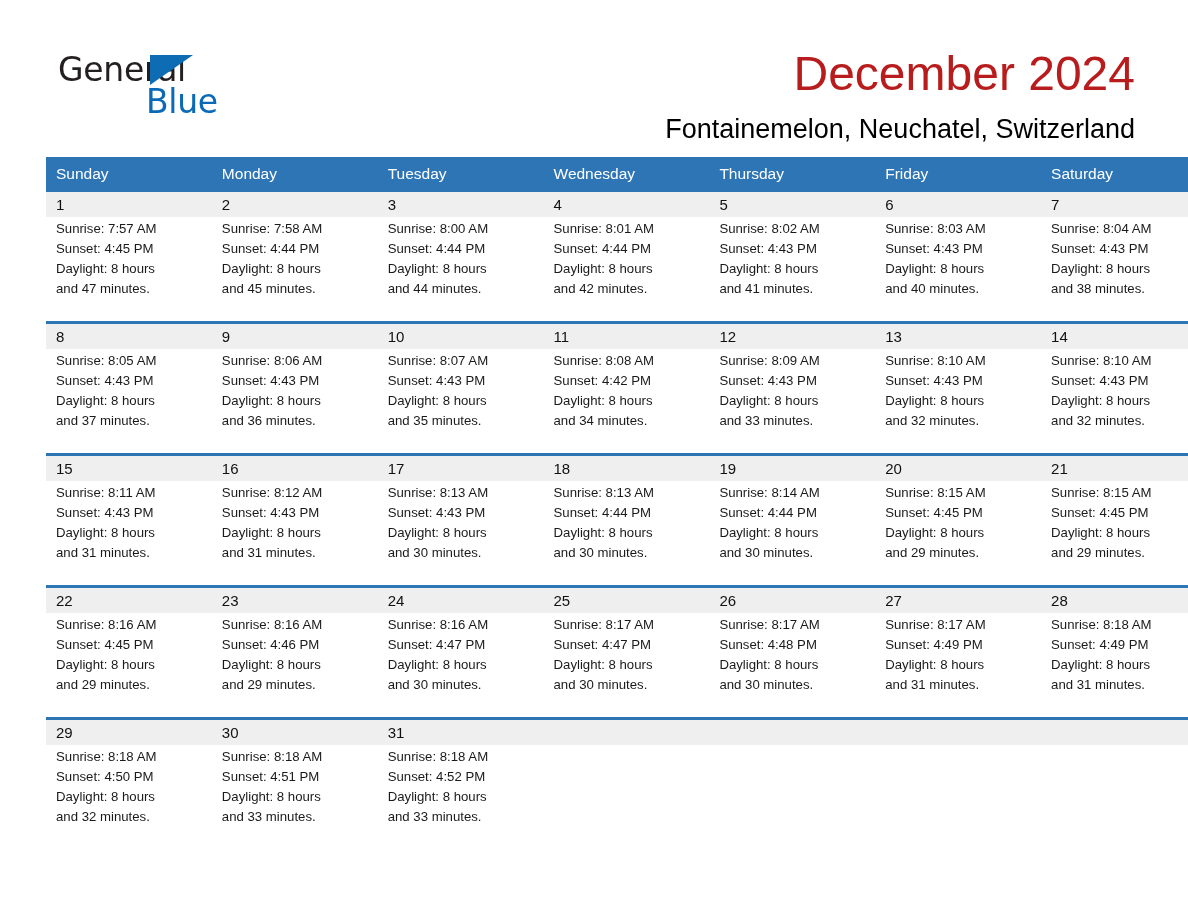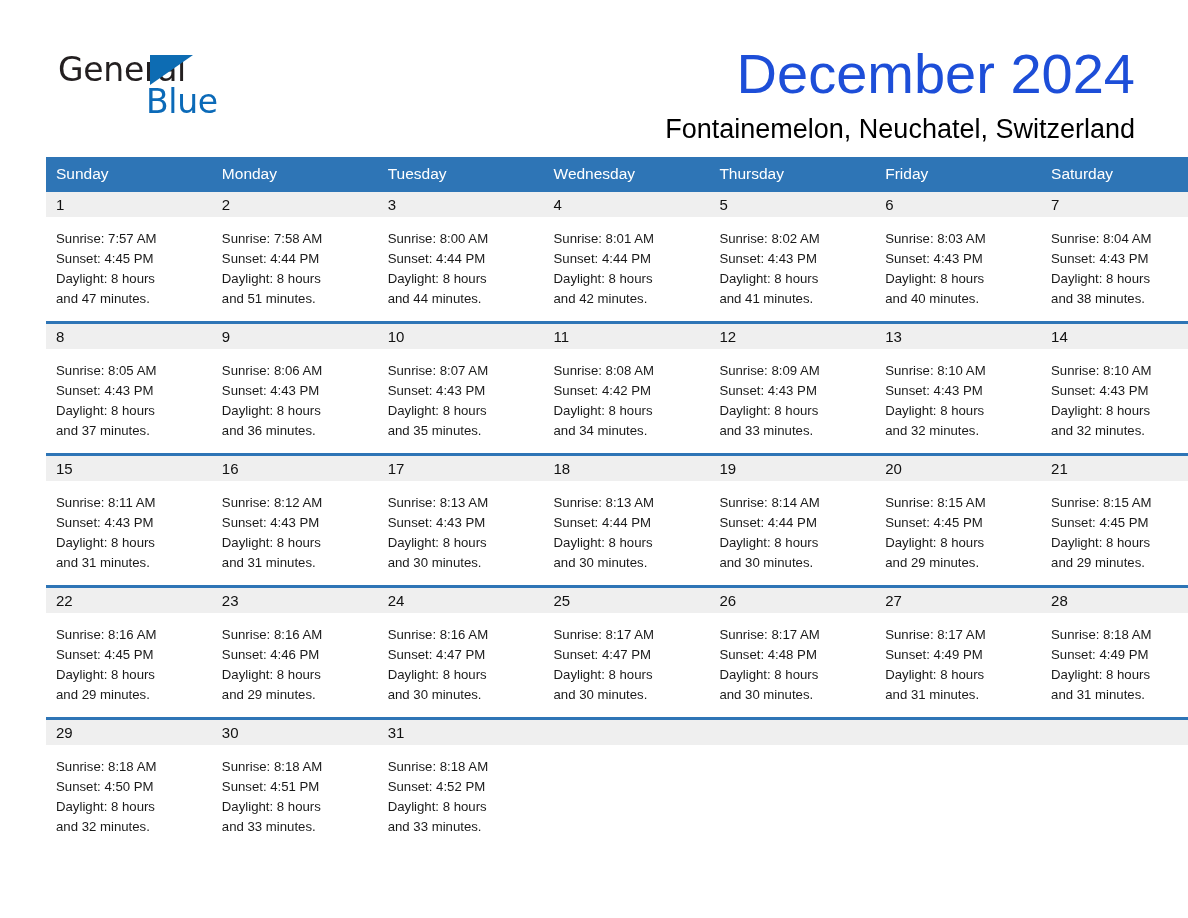--- a/index.html
+++ b/index.html
@@ -75,10 +75,10 @@
     text-align: right;
   }
   .cal-title {
-    font-size: 56px;
+    font-size: 48px;
     line-height: 52px;
     font-weight: 400;
-    color: #1d4ed8;
+    color: #b91c1c;
     white-space: nowrap;
   }
 

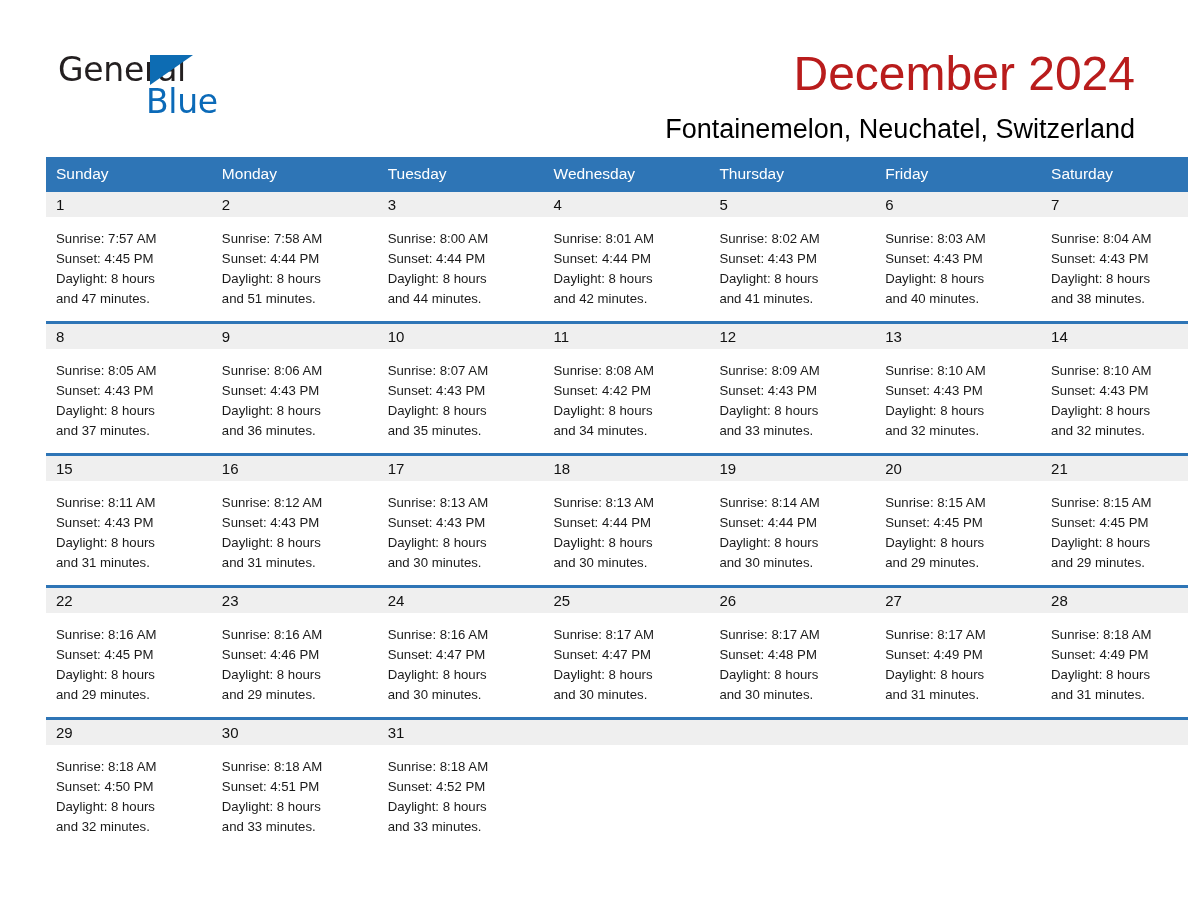--- a/index.html
+++ b/index.html
@@ -145,7 +145,7 @@
   }
 
   .dayinfo {
-    padding: 12px 8px 0 10px;
+    padding: 2px 8px 0 10px;
     font-size: 13.2px;
     line-height: 20px;
     color: #1a1a1a;

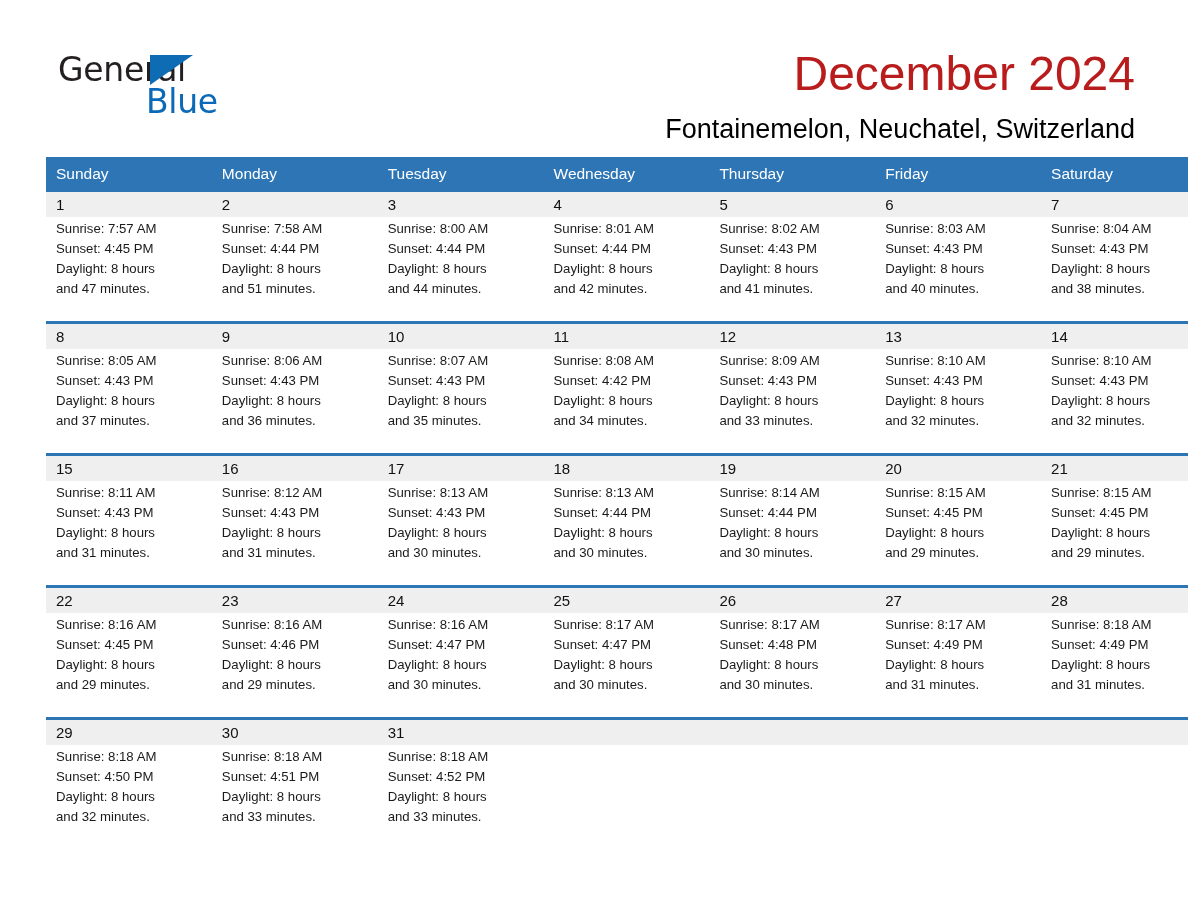--- a/index.html
+++ b/index.html
@@ -219,7 +219,7 @@
                 <div>Sunrise: 7:58 AM</div>
                 <div>Sunset: 4:44 PM</div>
                 <div>Daylight: 8 hours</div>
-                <div>and 51 minutes.</div>
+                <div>and 45 minutes.</div>
               </div>
             </div>
           </td>

